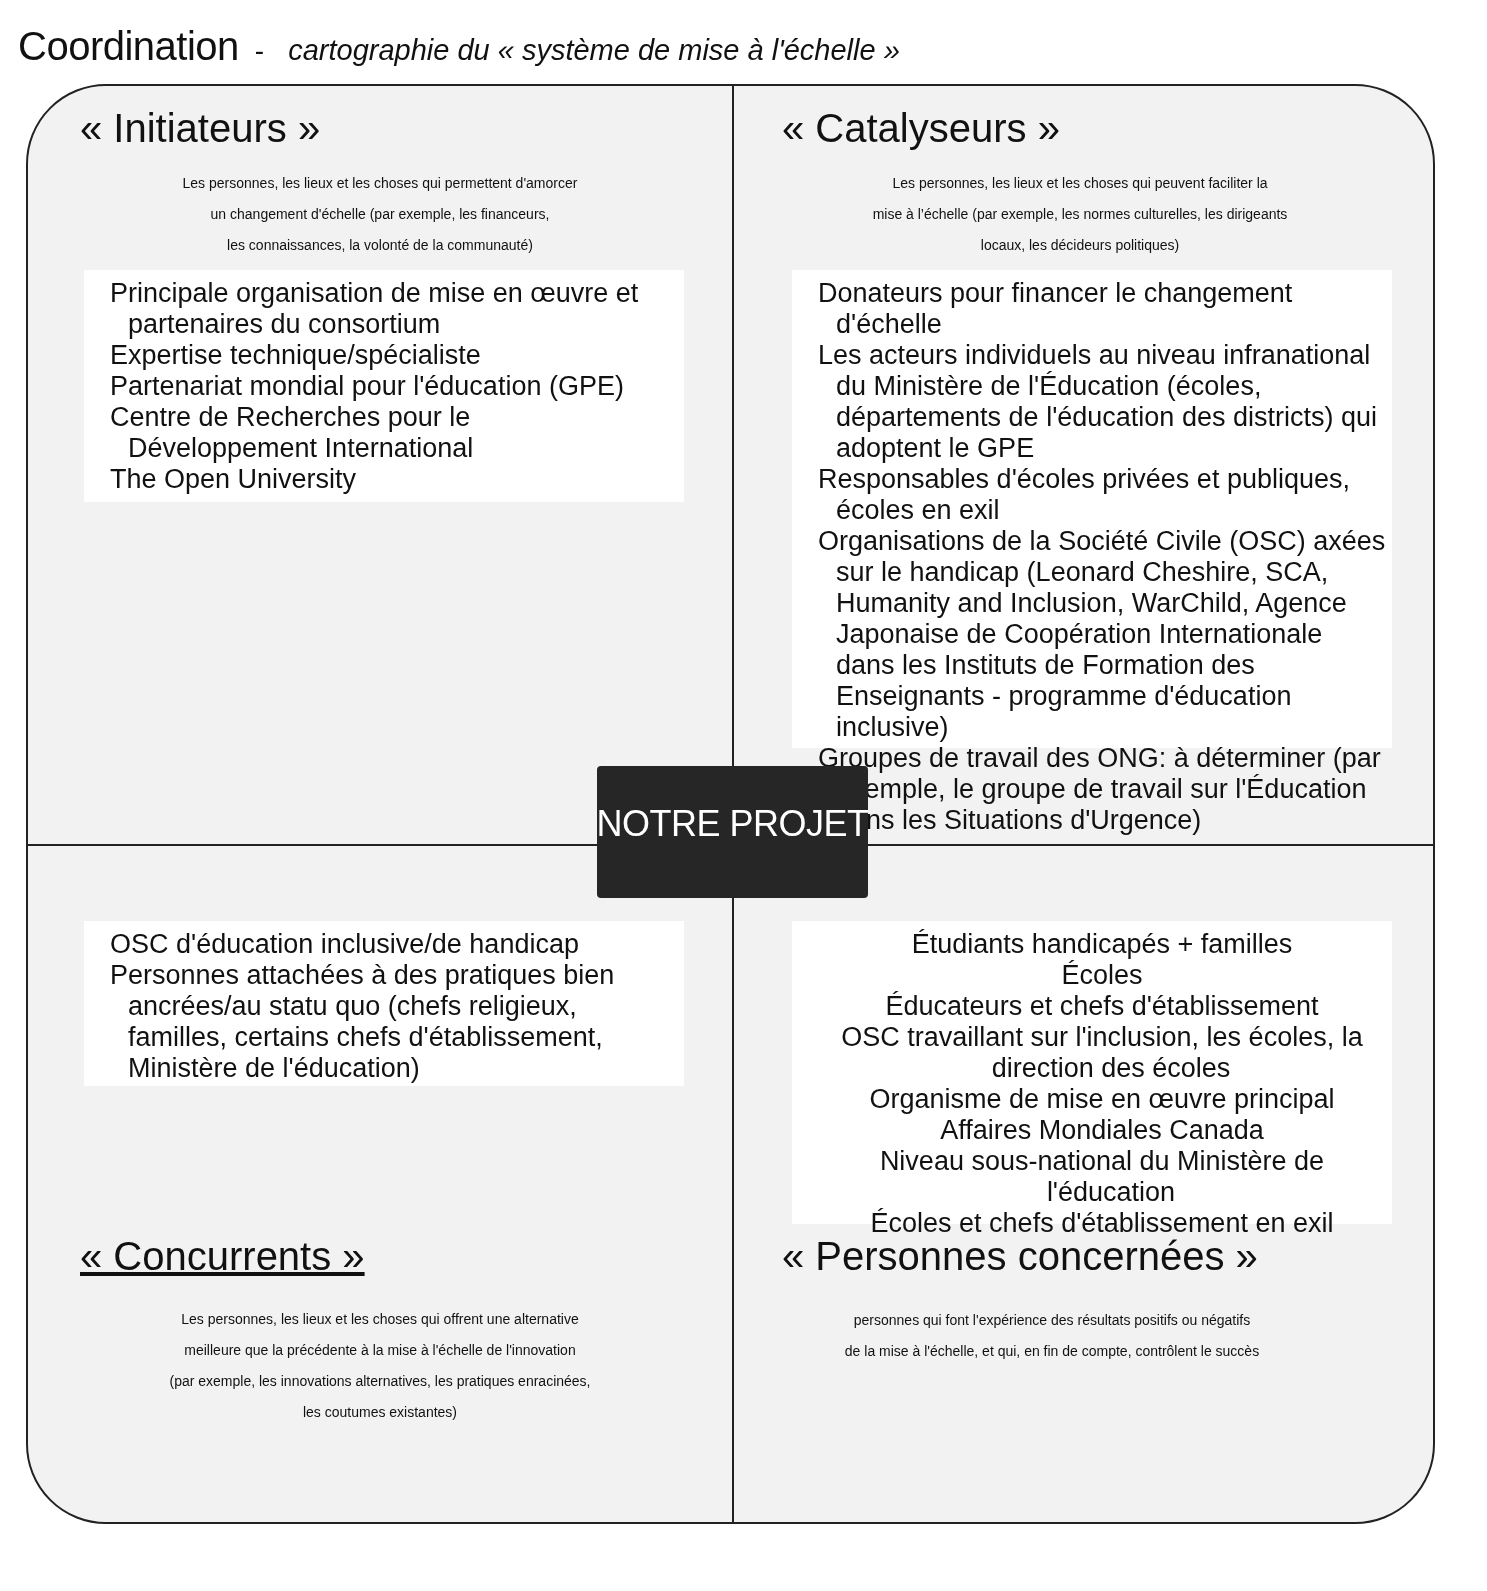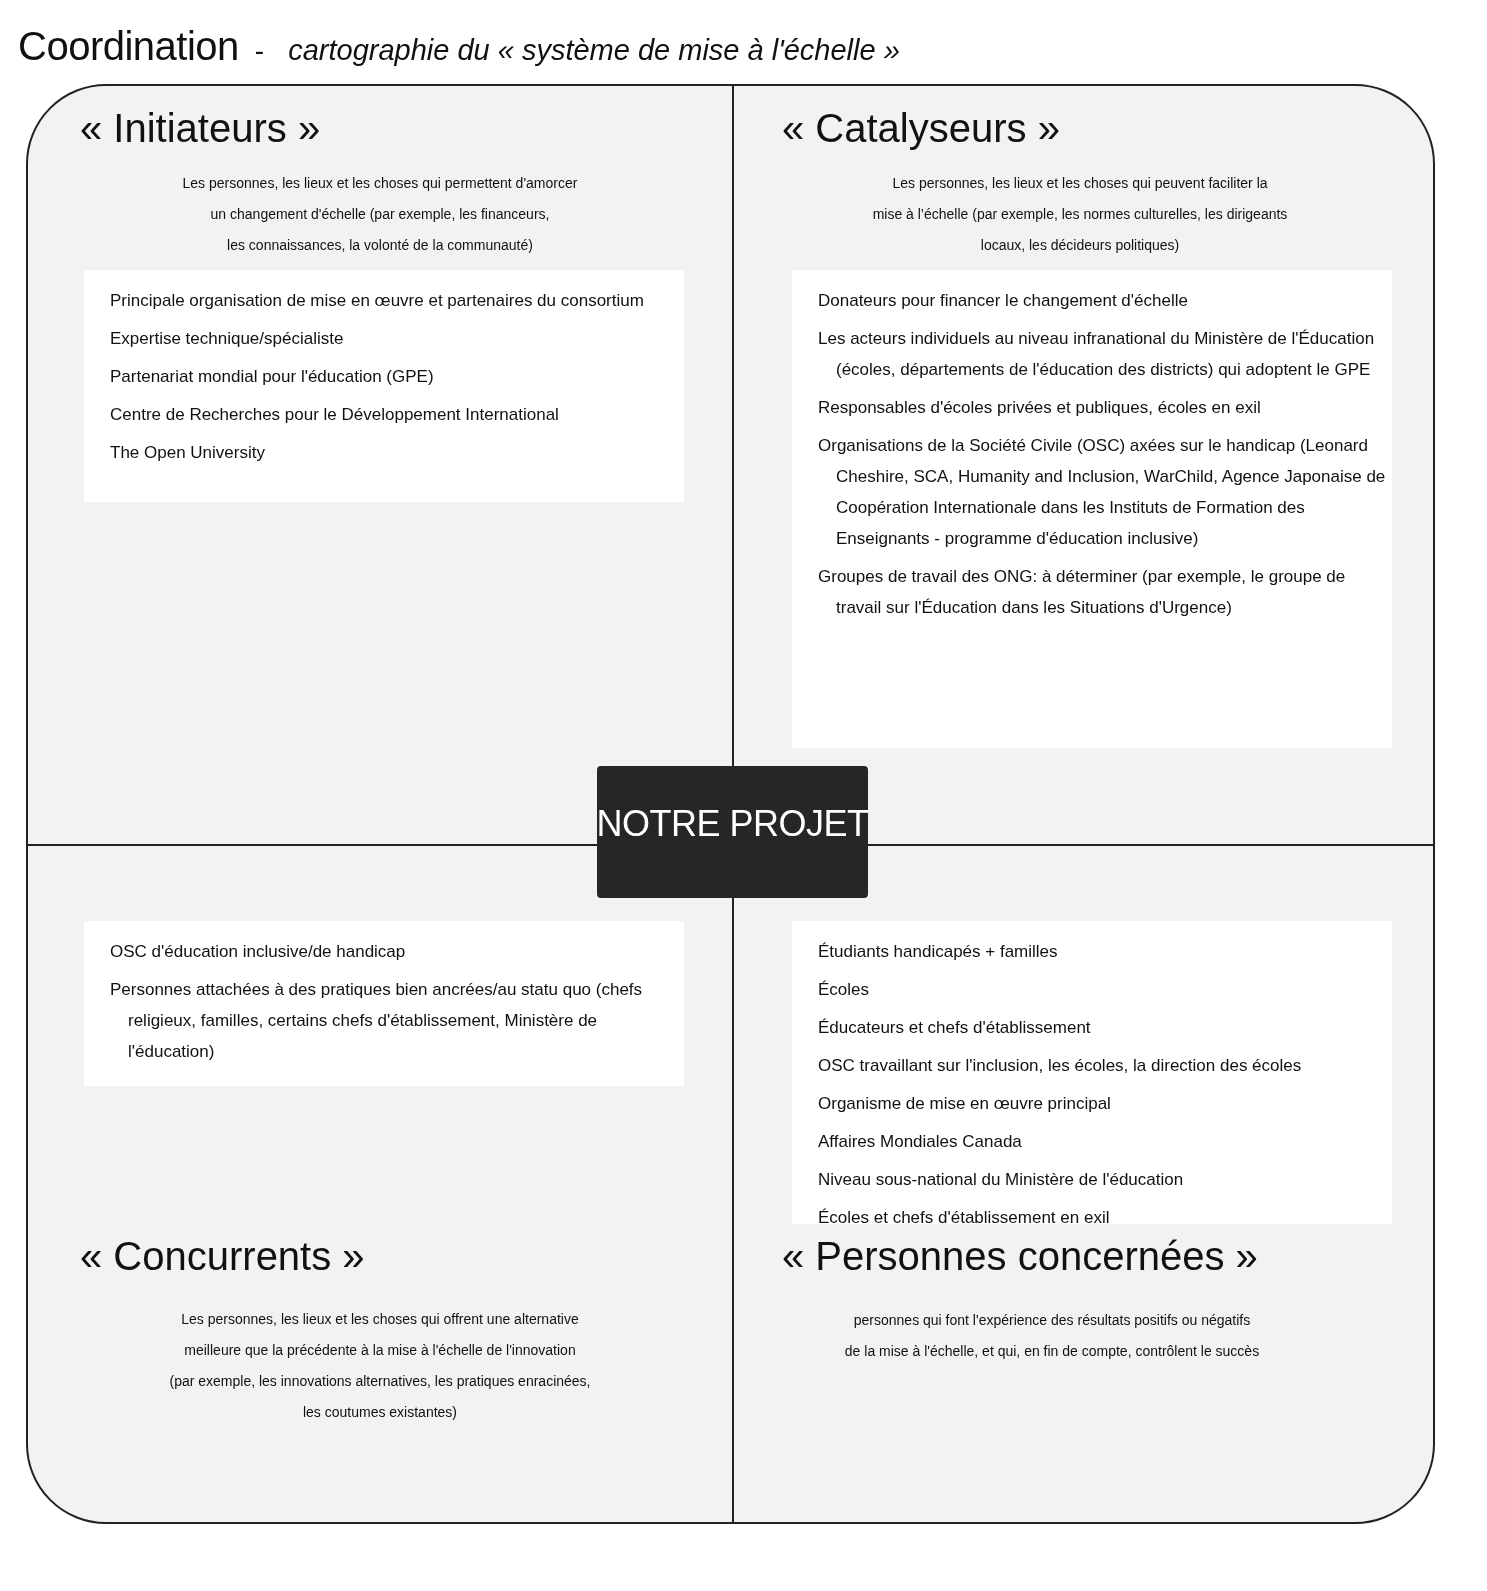--- a/index.html
+++ b/index.html
@@ -15,7 +15,7 @@
   .qdesc { position:absolute; text-align:center; font-size:14px; line-height:31px; }
   .box { position:absolute; background:#ffffff; }
   .box ul { list-style:none; margin:0; padding:0; }
-  .box li { font-size:17px; line-height:31px; padding-left:18px; text-indent:-18px;margin-top:7px; }
+  .box li { font-size:27px; line-height:31px; padding-left:18px; text-indent:-18px; }
   .center { position:absolute; left:597px; top:766px; width:271px; height:132px; background:#262626; border-radius:4px; color:#ffffff; font-size:36px; display:flex; align-items:center; justify-content:center; padding-bottom:16px; box-sizing:border-box; white-space:nowrap; letter-spacing:-0.5px; }
 </style>
 </head>

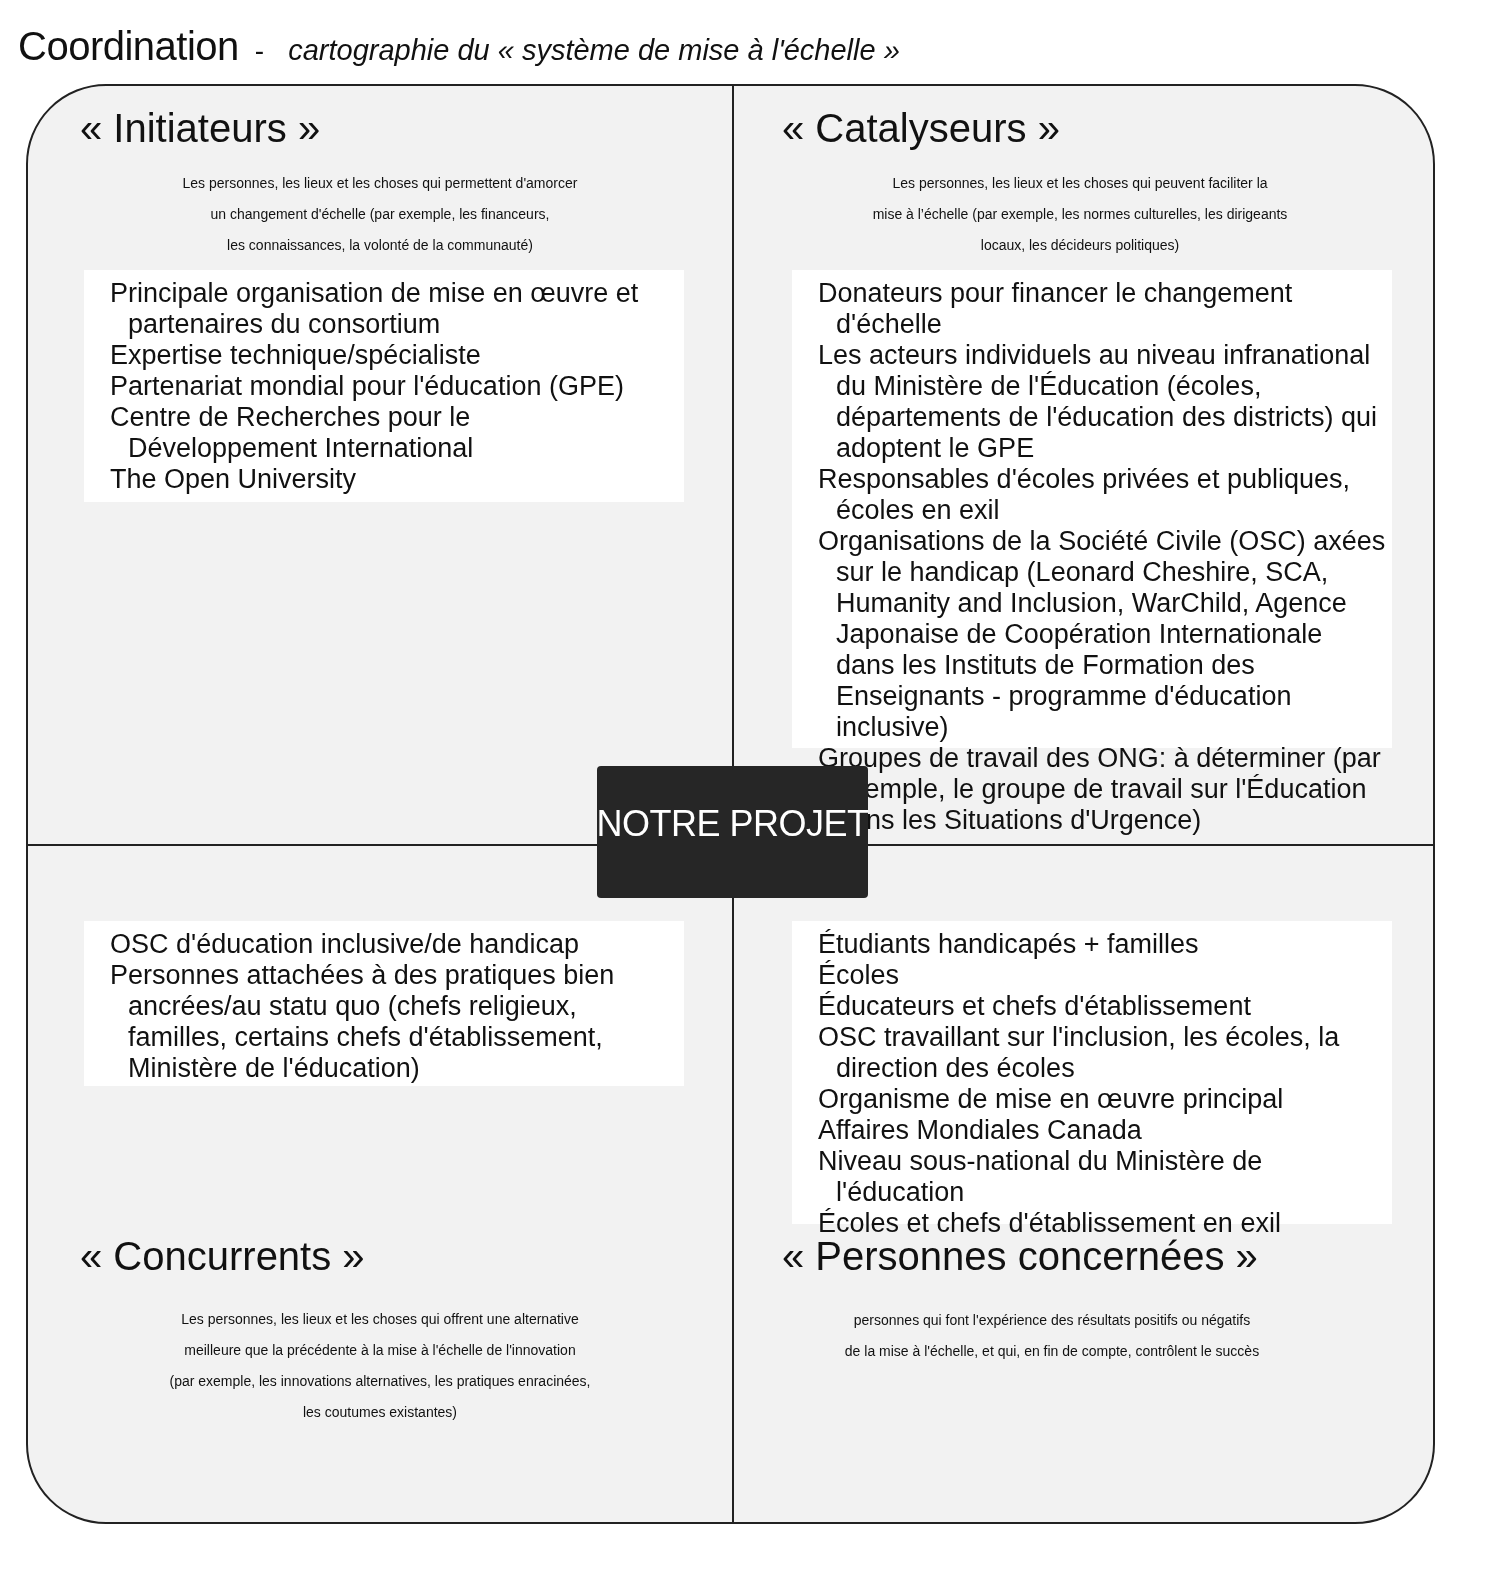--- a/index.html
+++ b/index.html
@@ -78,7 +78,7 @@
 </div>
 
 <div class="box" style="left:792px; top:921px; width:600px; height:303px;">
-  <ul style="padding:8px 6px 0 26px;">
+  <ul style="padding:8px 6px 0 26px;text-align:center;">
     <li>Étudiants handicapés + familles</li>
     <li>Écoles</li>
     <li>Éducateurs et chefs d'établissement</li>

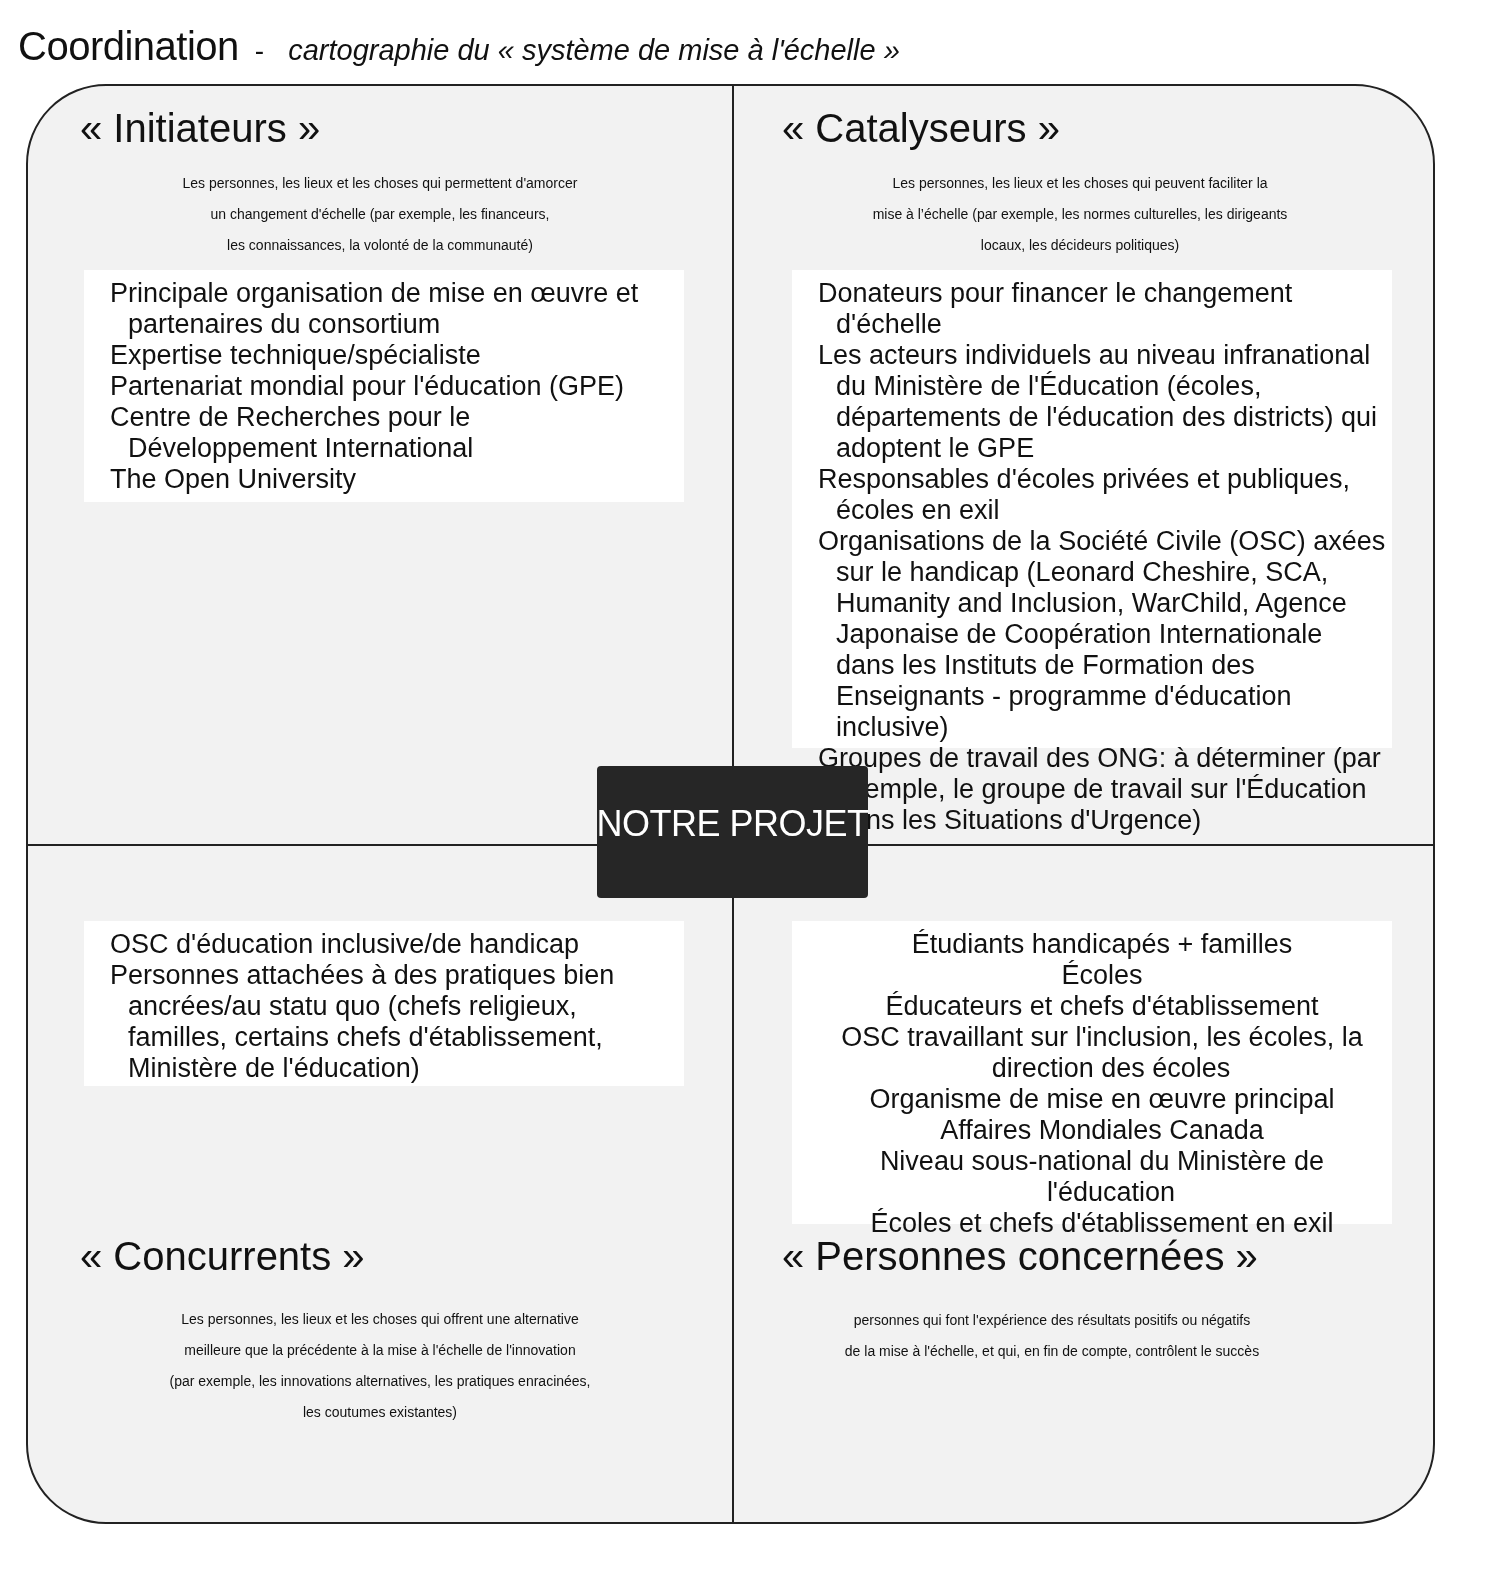--- a/index.html
+++ b/index.html
@@ -69,7 +69,7 @@
     <li>Personnes attachées à des pratiques bien ancrées/au statu quo (chefs religieux, familles, certains chefs d'établissement, Ministère de l'éducation)</li>
   </ul>
 </div>
-<div class="qtitle" style="left:80px; top:1234px; width:600px;">« Concurrents »</div>
+<div class="qtitle" style="left:80px; top:1234px; width:600px;text-decoration:underline;">« Concurrents »</div>
 <div class="qdesc" style="left:80px; top:1304px; width:600px;">
   <div>Les personnes, les lieux et les choses qui offrent une alternative</div>
   <div>meilleure que la précédente à la mise à l'échelle de l'innovation</div>

